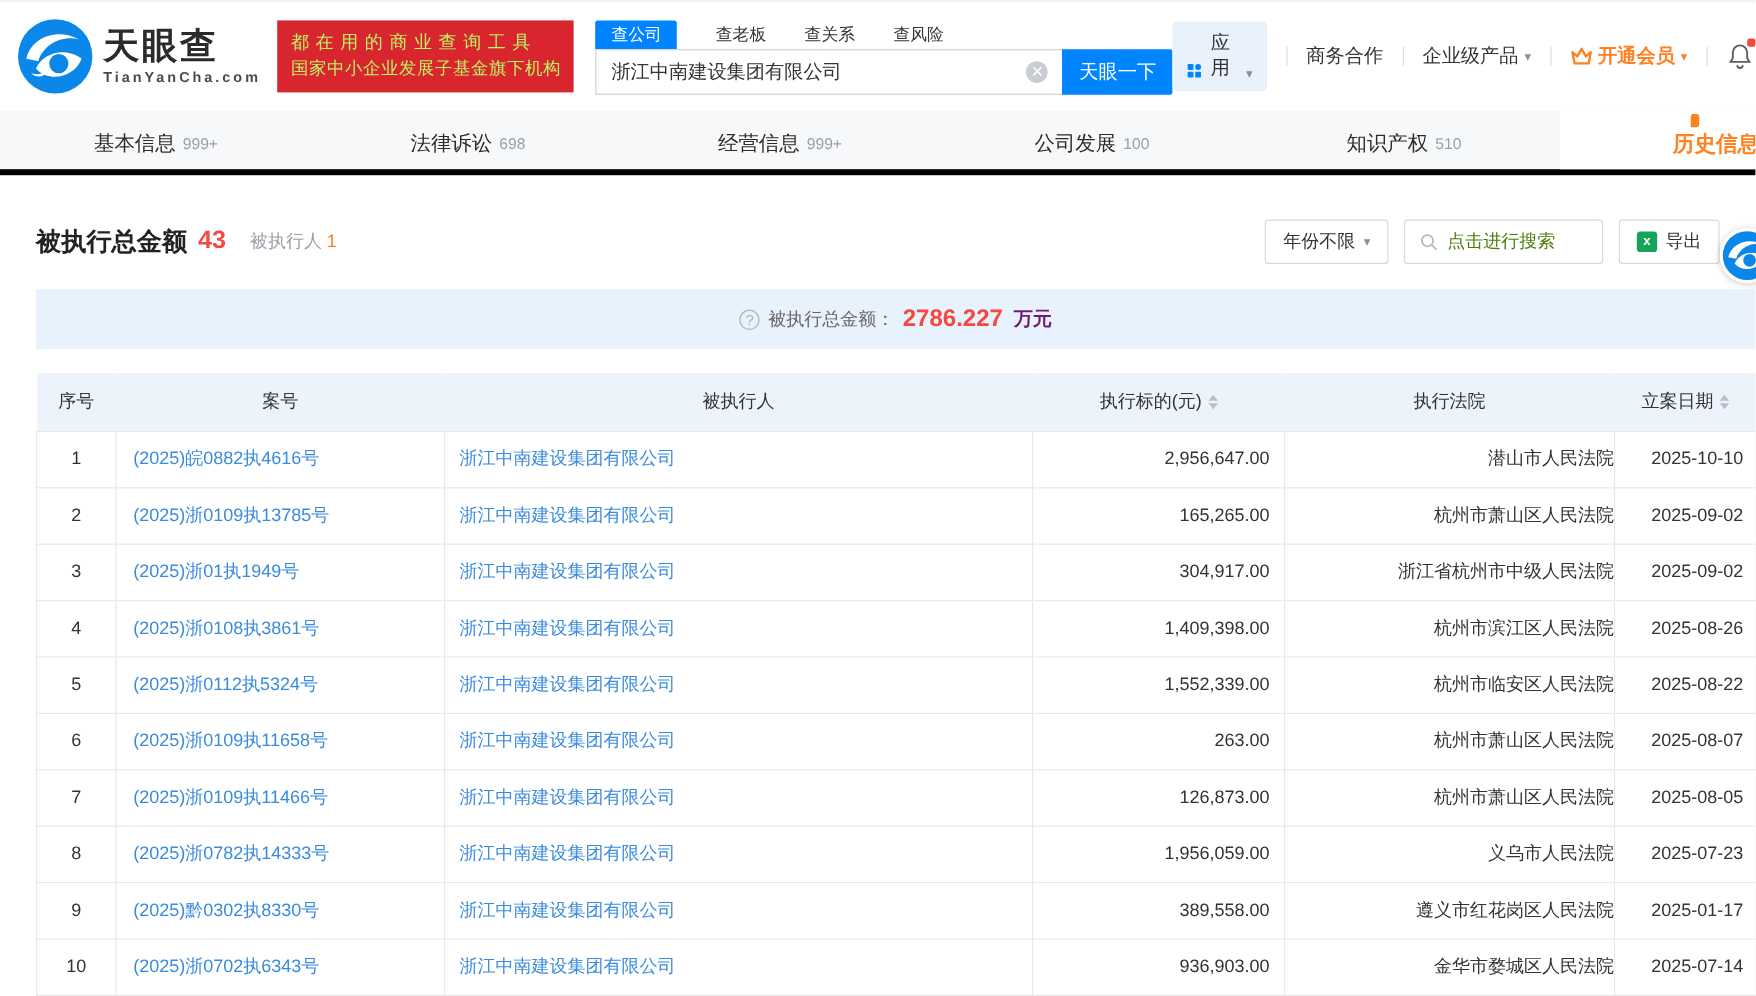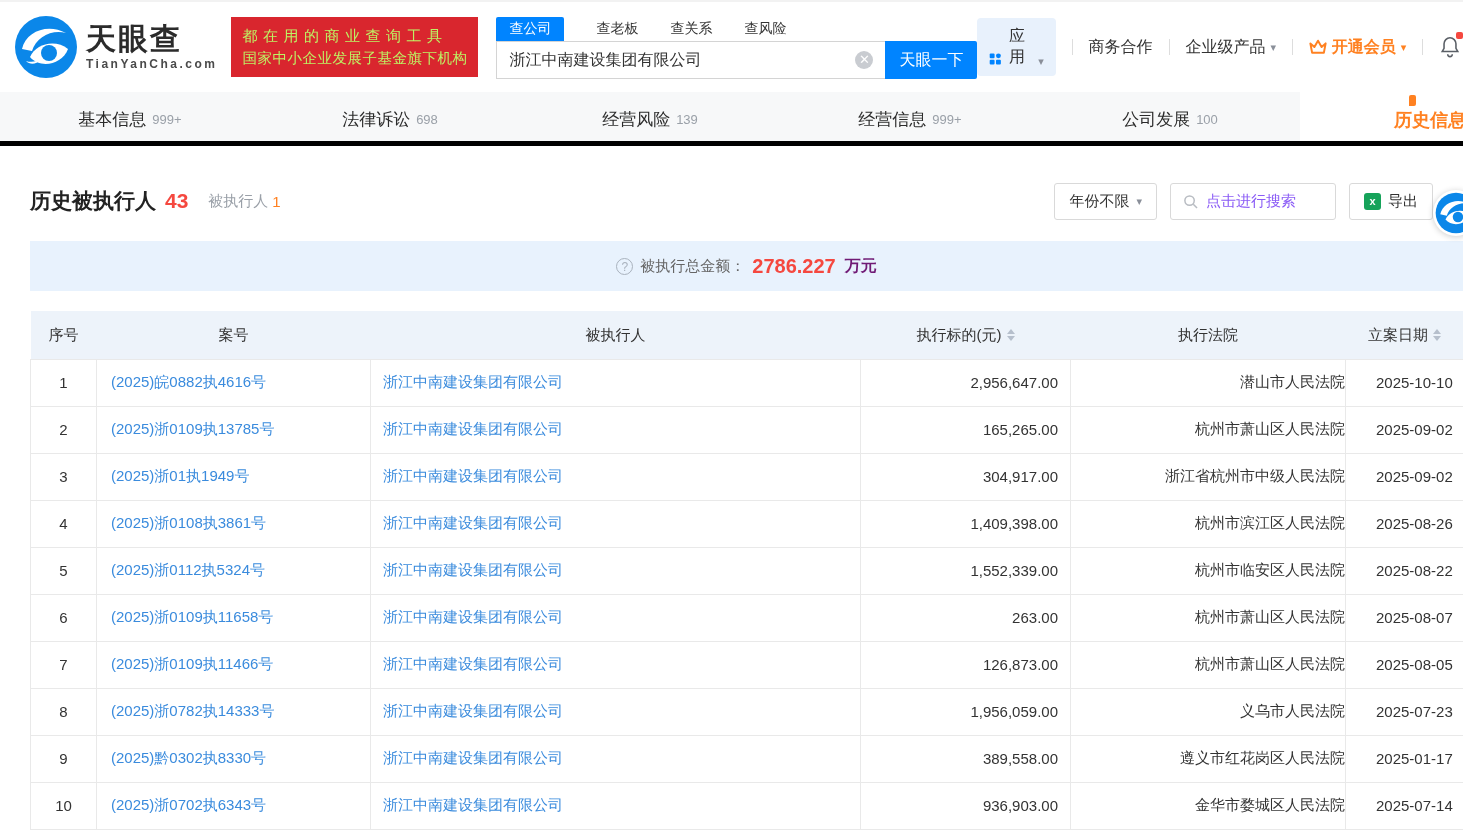--- a/index.html
+++ b/index.html
@@ -184,10 +184,6 @@
       <div class="nav-tab">
         <span>法律诉讼</span>
         <span class="nav-count">698</span>
-      </div>
-      <div class="nav-tab">
-        <span>经营风险</span>
-        <span class="nav-count">139</span>
       </div>
       <div class="nav-tab">
         <span>经营信息</span>

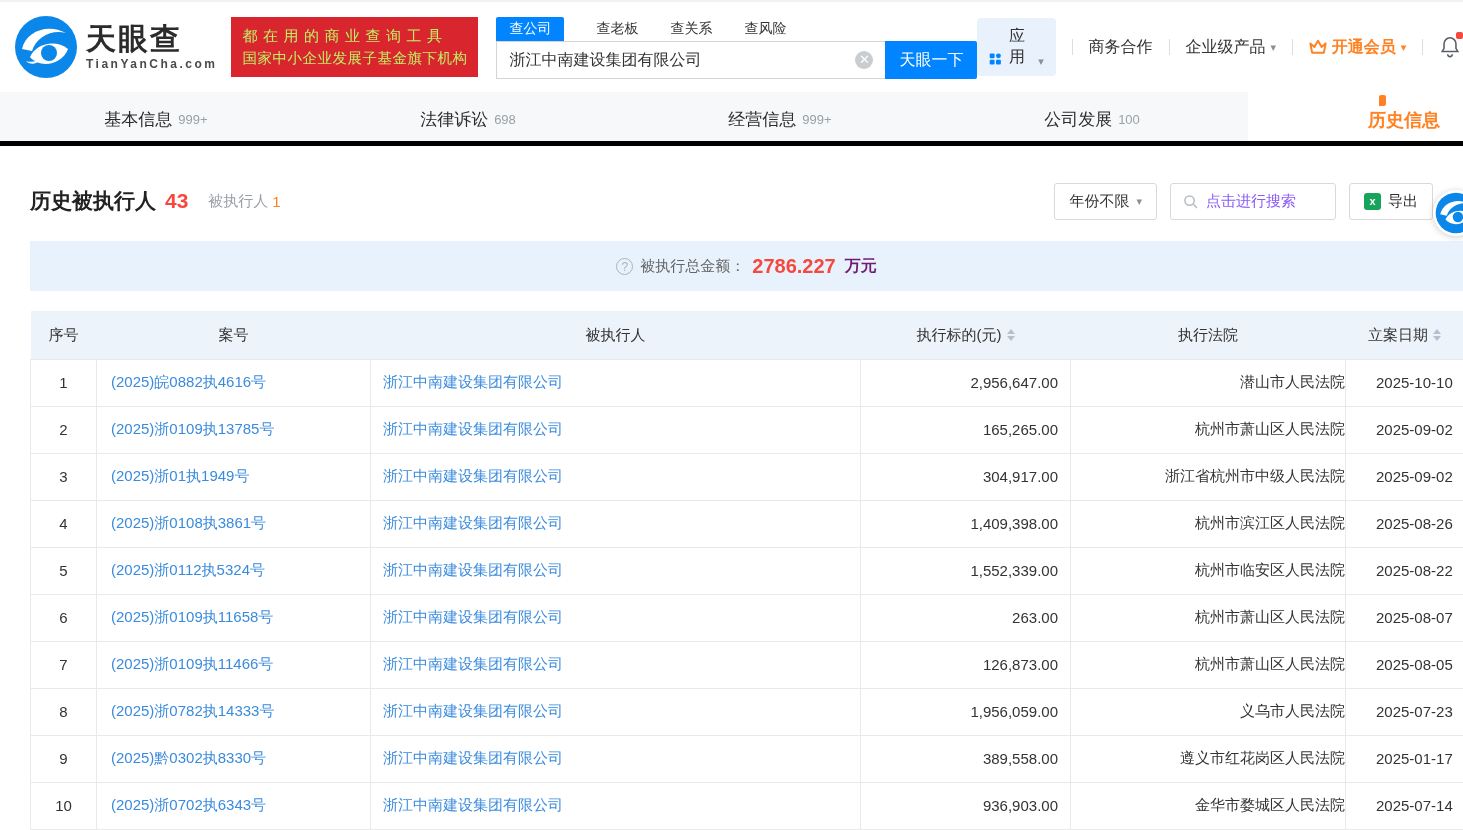--- a/index.html
+++ b/index.html
@@ -192,6 +192,10 @@
       <div class="nav-tab">
         <span>公司发展</span>
         <span class="nav-count">100</span>
+      </div>
+      <div class="nav-tab">
+        <span>知识产权</span>
+        <span class="nav-count">510</span>
       </div>
       <div class="nav-tab active">
         <span>历史信息</span>

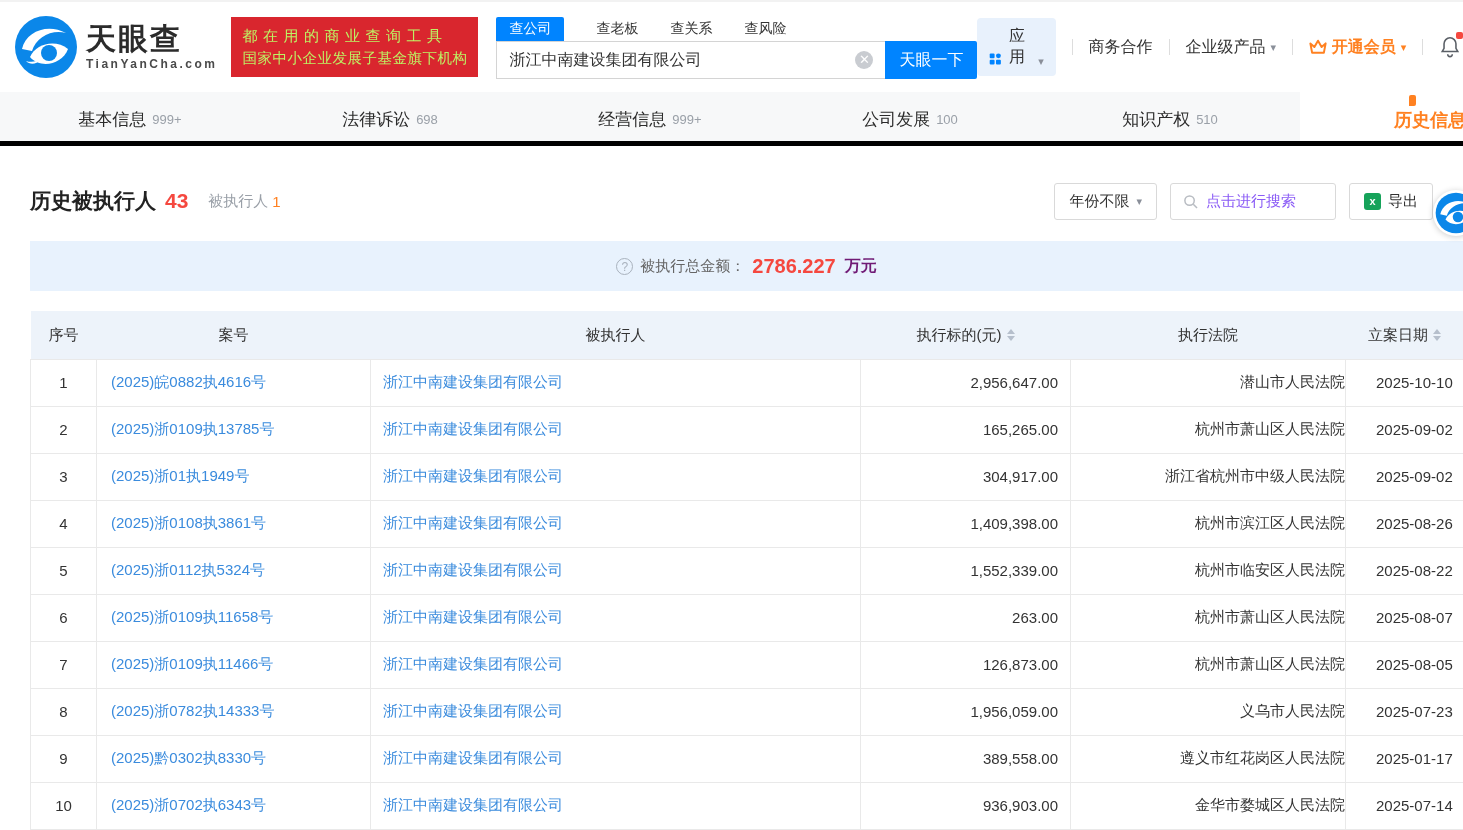--- a/index.html
+++ b/index.html
@@ -205,7 +205,7 @@
 </div>
 
 <div class="section-bar">
-  <span class="sec-title">历史被执行人</span>
+  <span class="sec-title">被执行总金额</span>
   <span class="sec-count">43</span>
   <span class="sec-sub">被执行人</span>
   <span class="sec-sub-count">1</span>

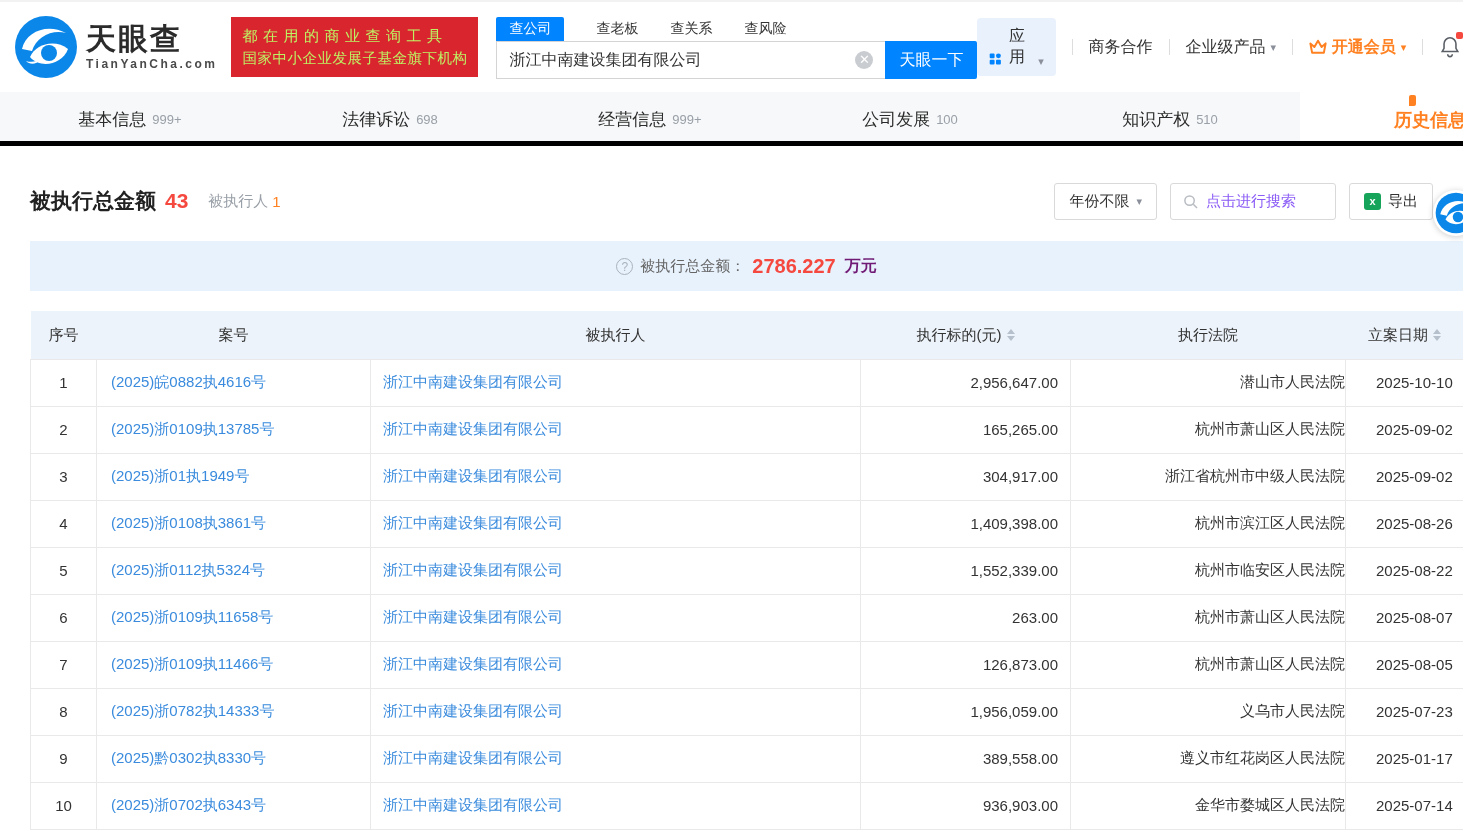--- a/index.html
+++ b/index.html
@@ -64,7 +64,7 @@
     display:flex; align-items:center; gap:7px; padding:0 14px; font-size:15px; color:#333; cursor:pointer; }
   .mini-search { height:37px; width:166px; border:1px solid #d9d9d9; border-radius:3px; background:#fff;
     display:flex; align-items:center; gap:8px; padding:0 12px; cursor:text; }
-  .mini-search .ph { font-size:15px; color:#8b5cf6; }
+  .mini-search .ph { font-size:15px; color:#4d7c0f; }
   .xls-icon { width:17px; height:17px; background:#16a35a; border-radius:3px; color:#fff; font-size:11px;
     font-weight:bold; text-align:center; line-height:17px; position:relative; }
   .float-logo { position:absolute; right:-16px; top:190px; width:46px; height:46px; border-radius:50%;

